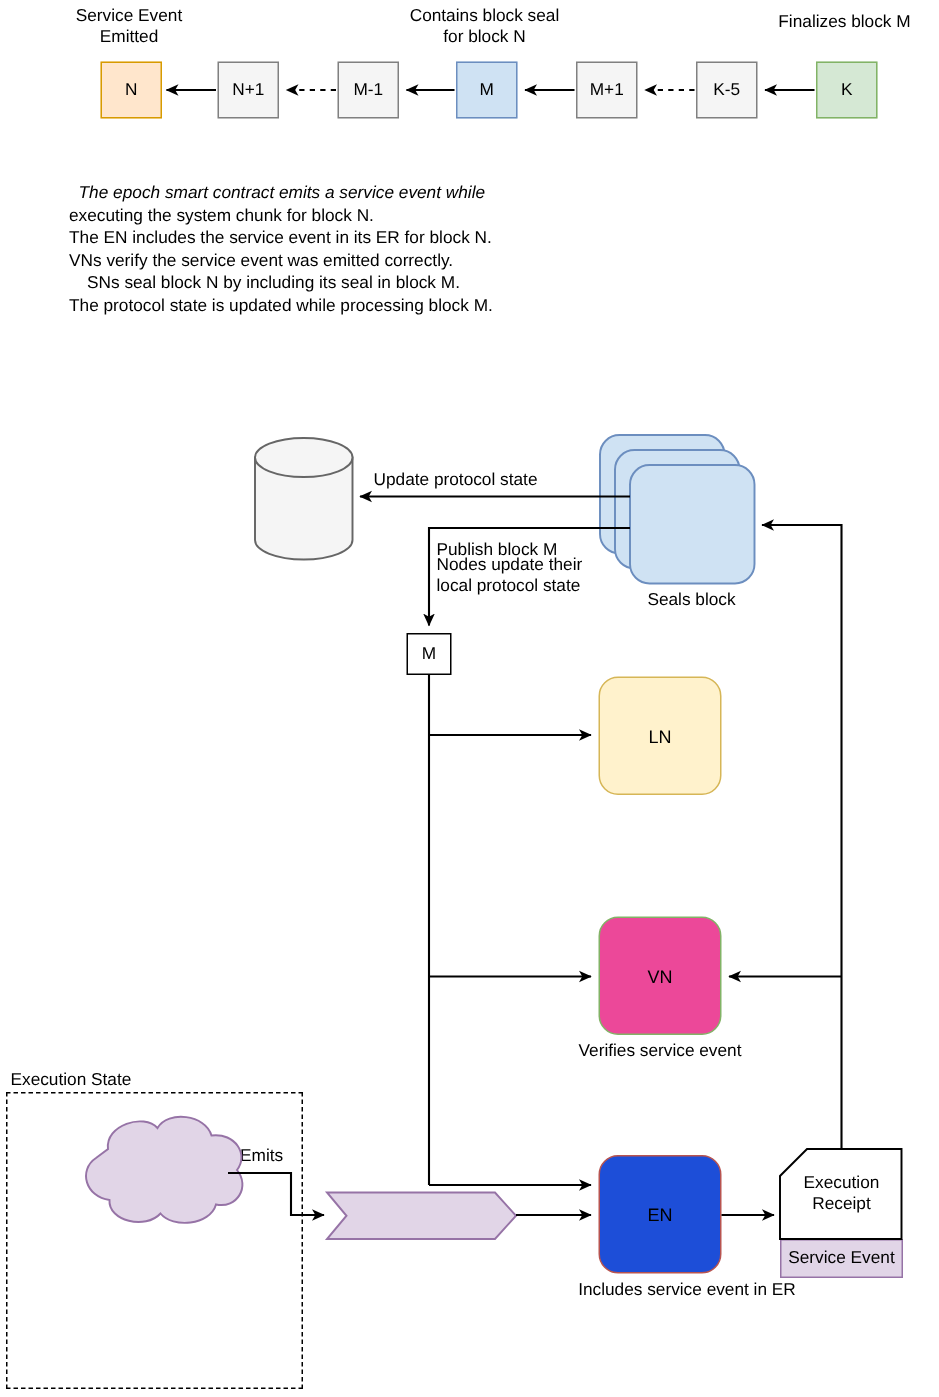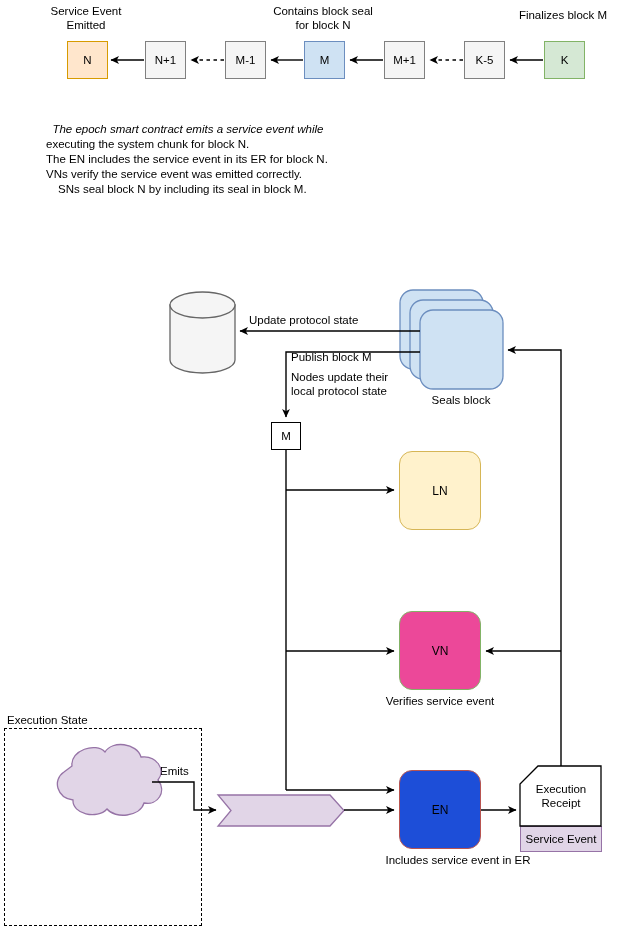--- a/index.html
+++ b/index.html
@@ -201,6 +201,7 @@
   <div class="txt txt-l" style="left:46px; top:152px;">The EN includes the service event in its ER for block N.</div>
   <div class="txt txt-l" style="left:46px; top:167px;">VNs verify the service event was emitted correctly.</div>
   <div class="txt txt-l" style="left:46px; top:182px;margin-left:12px;">SNs seal block N by including its seal in block M.</div>
+  <div class="txt txt-l" style="left:46px; top:197px;">The protocol state is updated while processing block M.</div>
 
   <div class="txt txt-c" style="left:170px; top:326px; width:65px;">Protocol</div>
   <div class="txt txt-c" style="left:170px; top:340px; width:65px;">State</div>

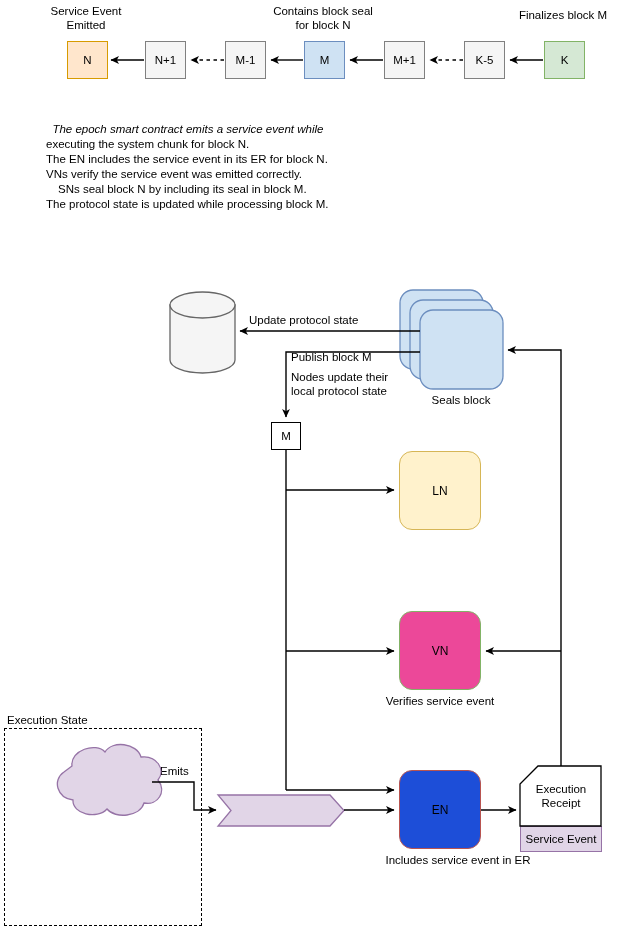--- a/index.html
+++ b/index.html
@@ -208,7 +208,7 @@
 
   <div class="txt txt-l" style="left:249px; top:313px;">Update protocol state</div>
 
-  <div class="txt txt-l" style="left:291px; top:350px;">Publish block M</div>
+  <div class="txt txt-l" style="left:291px; top:360px;">Publish block M</div>
   <div class="txt txt-l" style="left:291px; top:370px;">Nodes update their</div>
   <div class="txt txt-l" style="left:291px; top:384px;">local protocol state</div>
 

